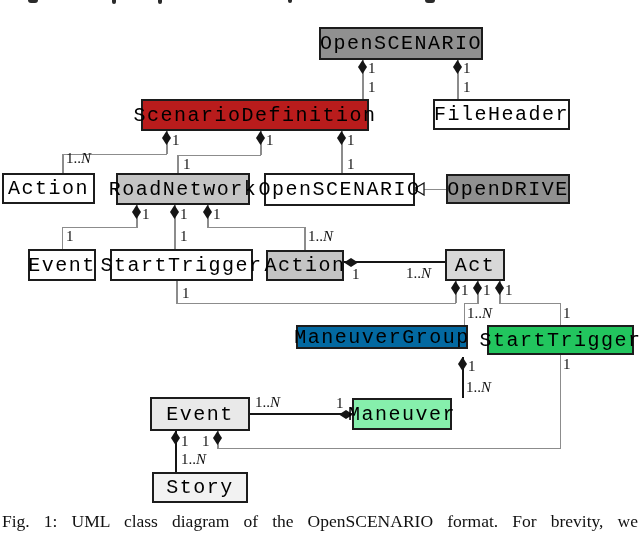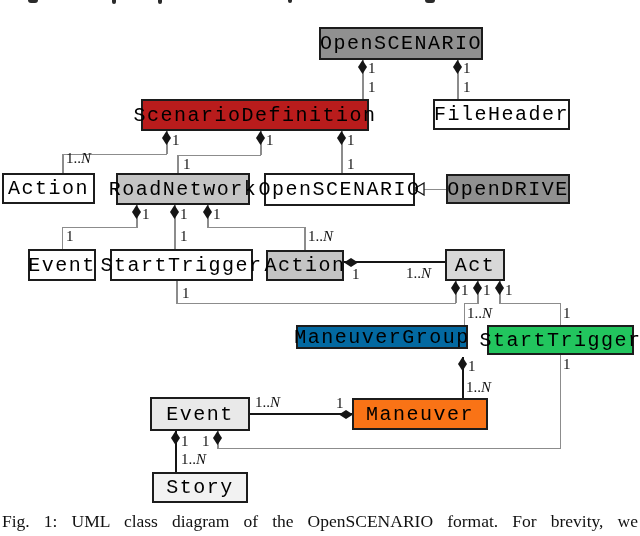--- a/index.html
+++ b/index.html
@@ -197,7 +197,7 @@
       <div class="node" style="left: 296px; top: 325px; width: 172px; height: 24px; background: #0369a1; border-color: rgb(28, 28, 28);">ManeuverGroup</div>
       <div class="node" style="left: 487px; top: 325px; width: 147px; height: 30px; background: #22c55e; border-color: rgb(28, 28, 28);">StartTrigger</div>
       <div class="node" style="left: 150px; top: 397px; width: 100px; height: 34px; background: rgb(233, 233, 233); border-color: rgb(28, 28, 28);">Event</div>
-      <div class="node" style="left: 352px; top: 398px; width: 136px; height: 32px; background: #f97316; border-color: rgb(28, 28, 28);">Maneuver</div>
+      <div class="node" style="left: 352px; top: 398px; width: 100px; height: 32px; background: #86efac; border-color: rgb(28, 28, 28);">Maneuver</div>
       <div class="node" style="left: 152px; top: 472px; width: 96px; height: 31px; background: rgb(242, 242, 242); border-color: rgb(28, 28, 28);">Story</div>
     </div>
   <div id="caption">Fig. 1: UML class diagram of the OpenSCENARIO format. For brevity, we</div>

